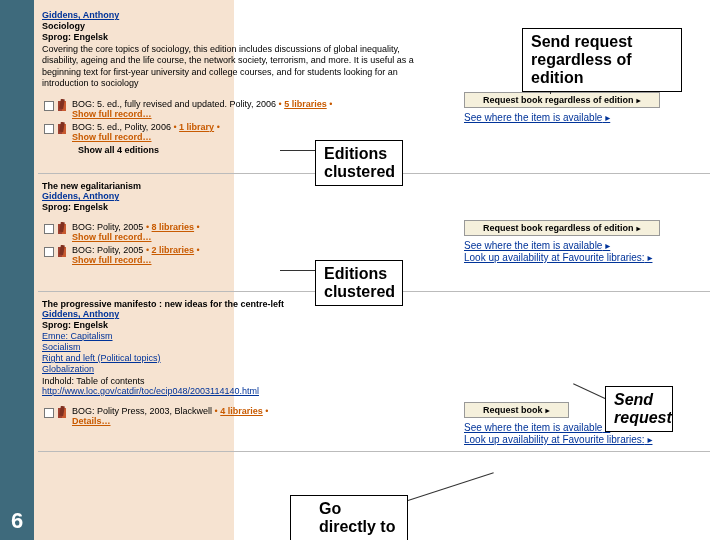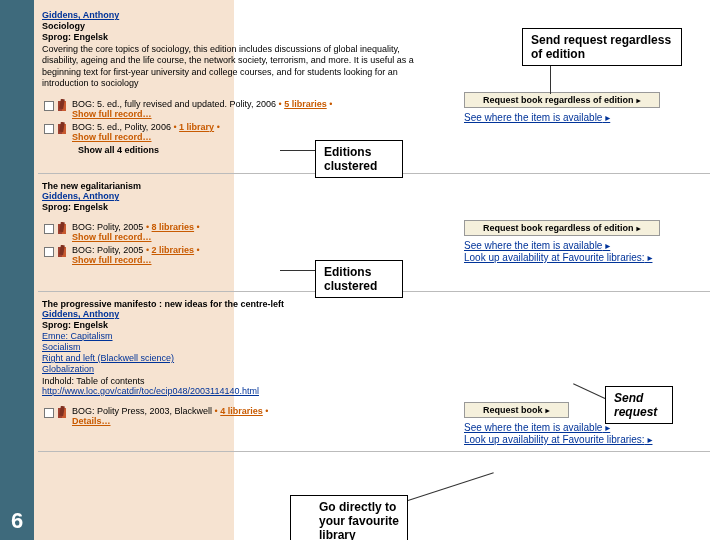--- a/index.html
+++ b/index.html
@@ -112,7 +112,7 @@
     border: 1px solid #000;
     background: #fff;
     padding: 4px 8px;
-    font-size: 12px;
+    font-size: 16px;
     font-weight: bold;
     z-index: 10;
   }

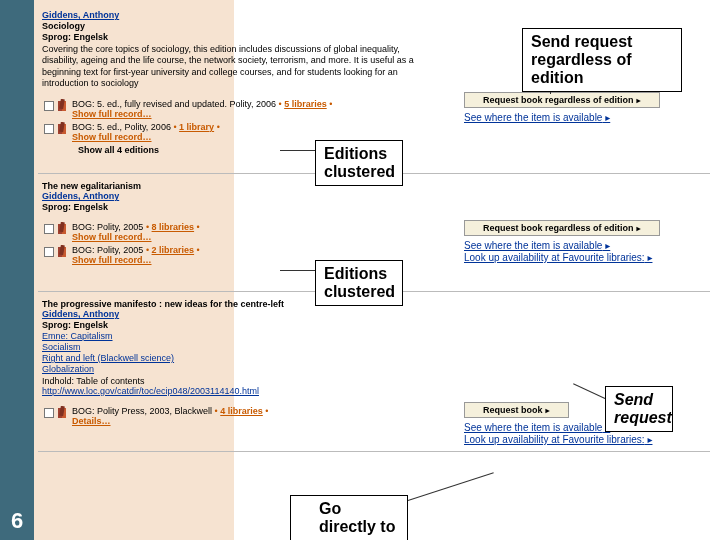--- a/index.html
+++ b/index.html
@@ -220,7 +220,7 @@
       <div class="lang">Sprog: Engelsk</div>
       <a class="subjects">Emne: Capitalism</a>
       <a class="subjects">Socialism</a>
-      <a class="subjects">Right and left (Blackwell science)</a>
+      <a class="subjects">Right and left (Political topics)</a>
       <a class="subjects">Globalization</a>
       <div class="indhold">Indhold: Table of contents</div>
       <a class="url">http://www.loc.gov/catdir/toc/ecip048/2003114140.html</a>

